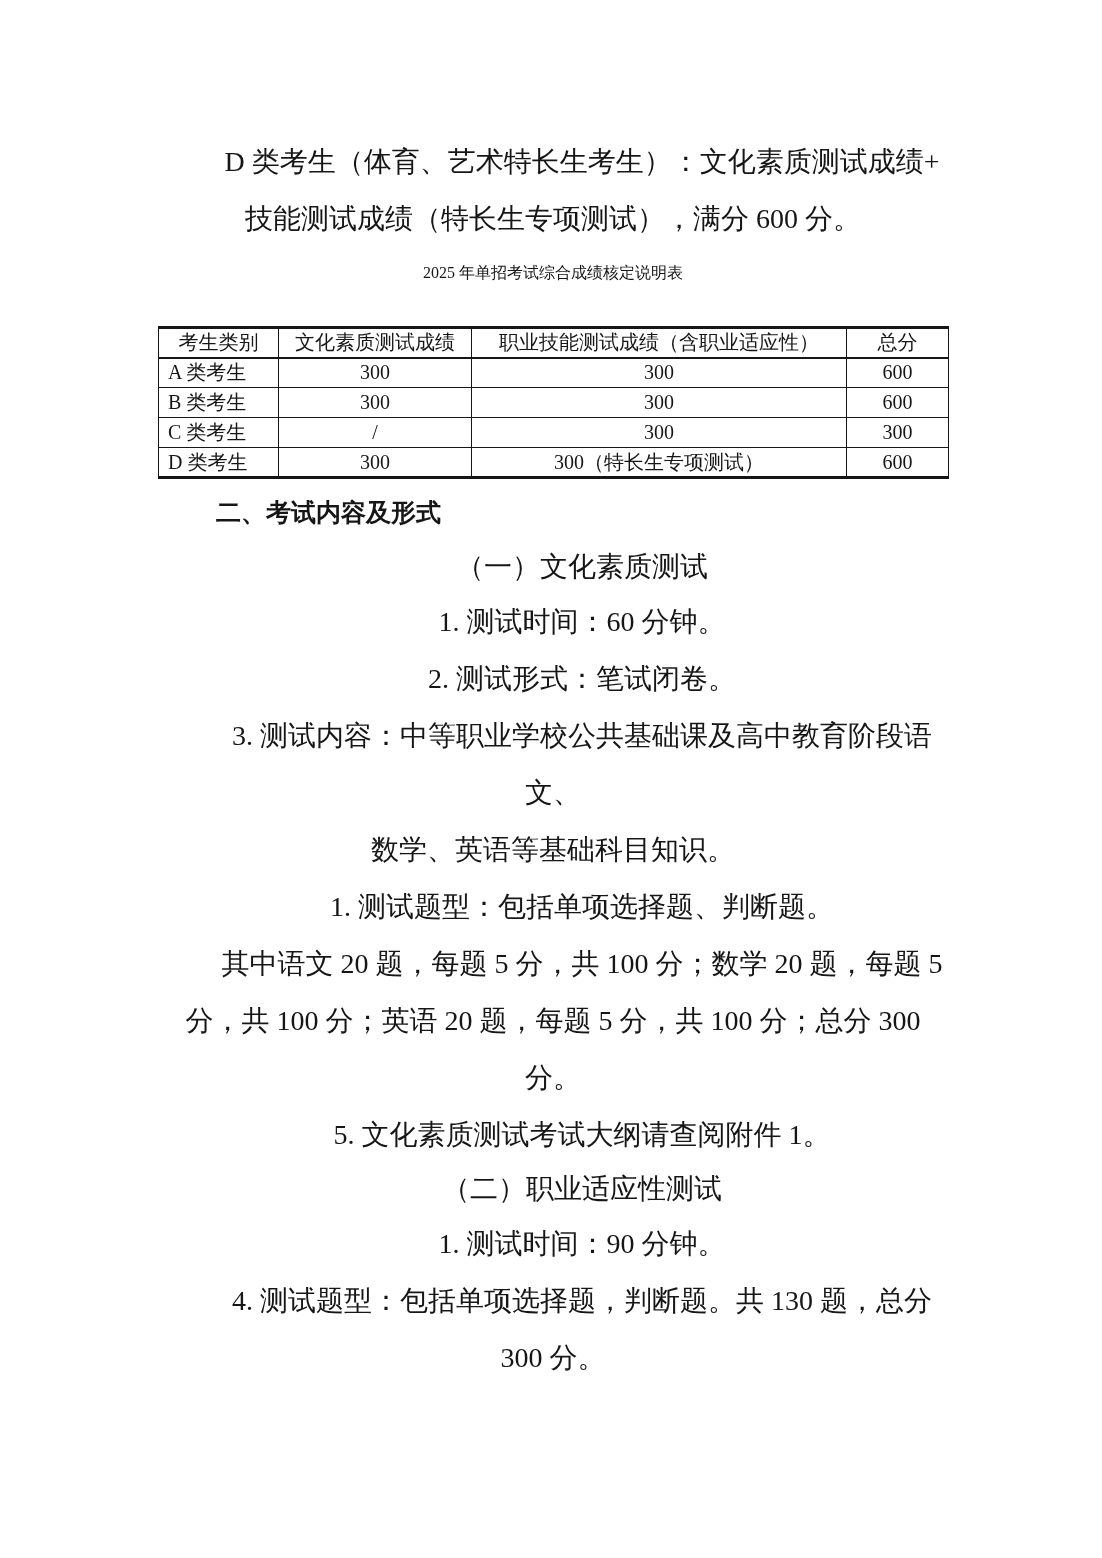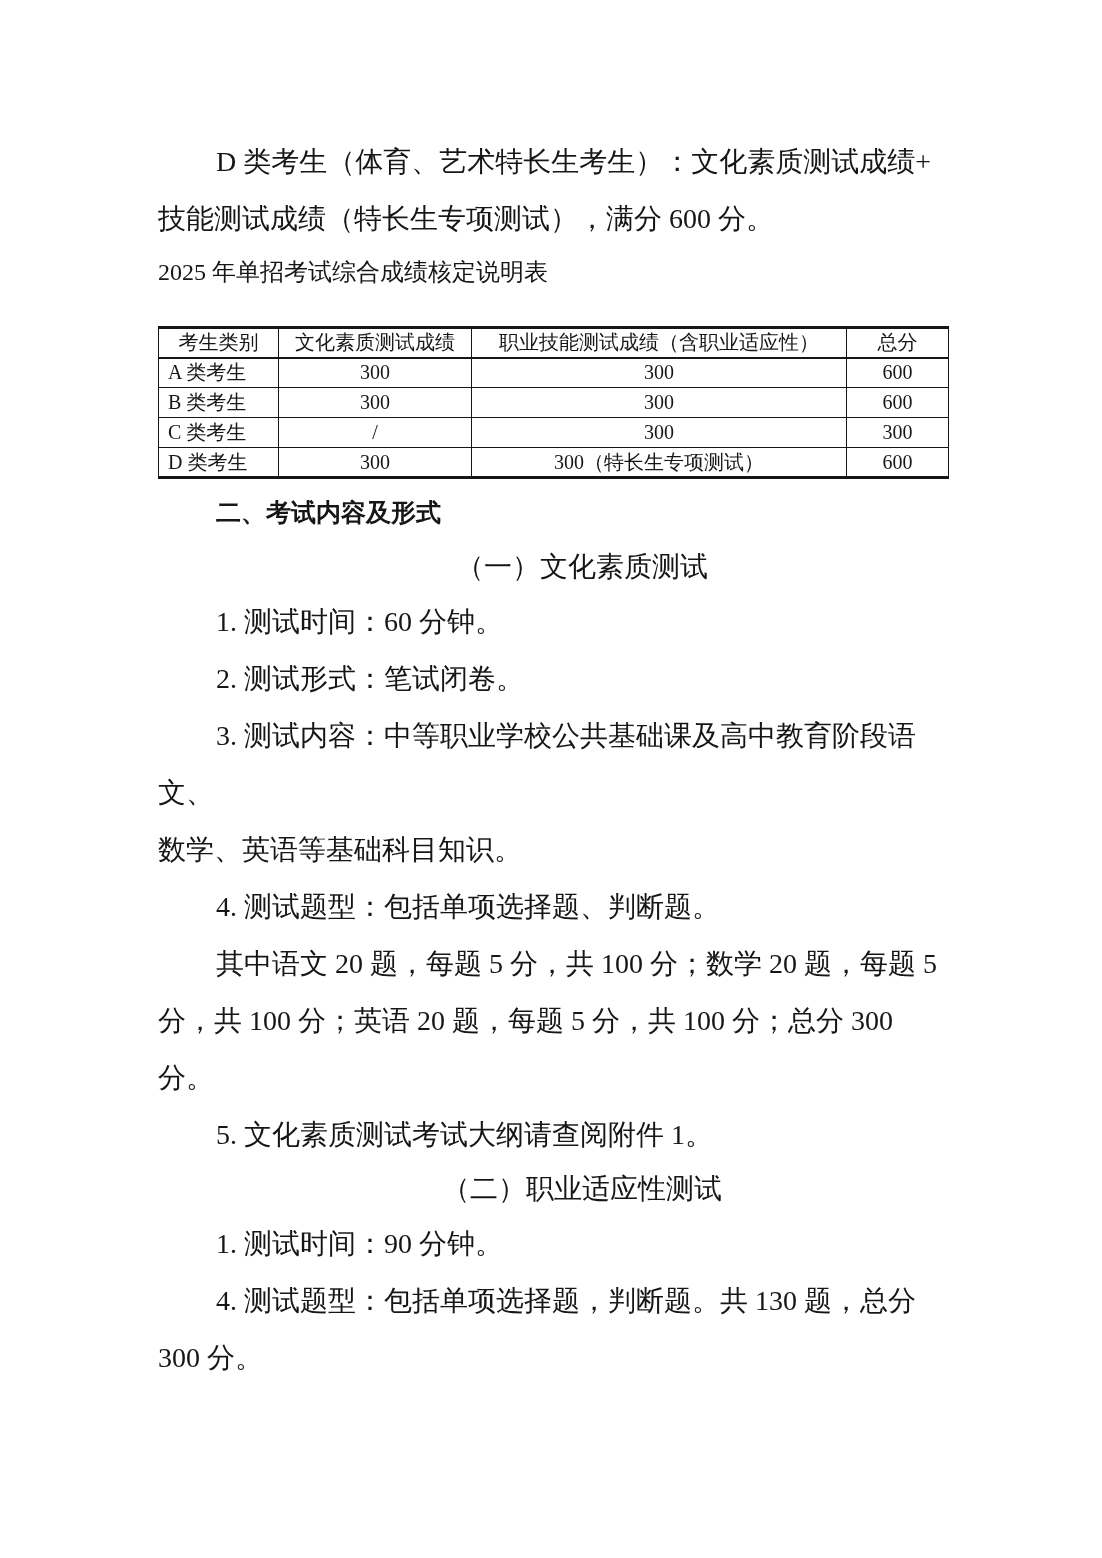--- a/index.html
+++ b/index.html
@@ -22,7 +22,7 @@
     line-height:57px;
     text-indent:58px;
     white-space:pre-line;
-    text-align:left;
+    text-align:center;
   }
   .caption {
     margin-top:7px;

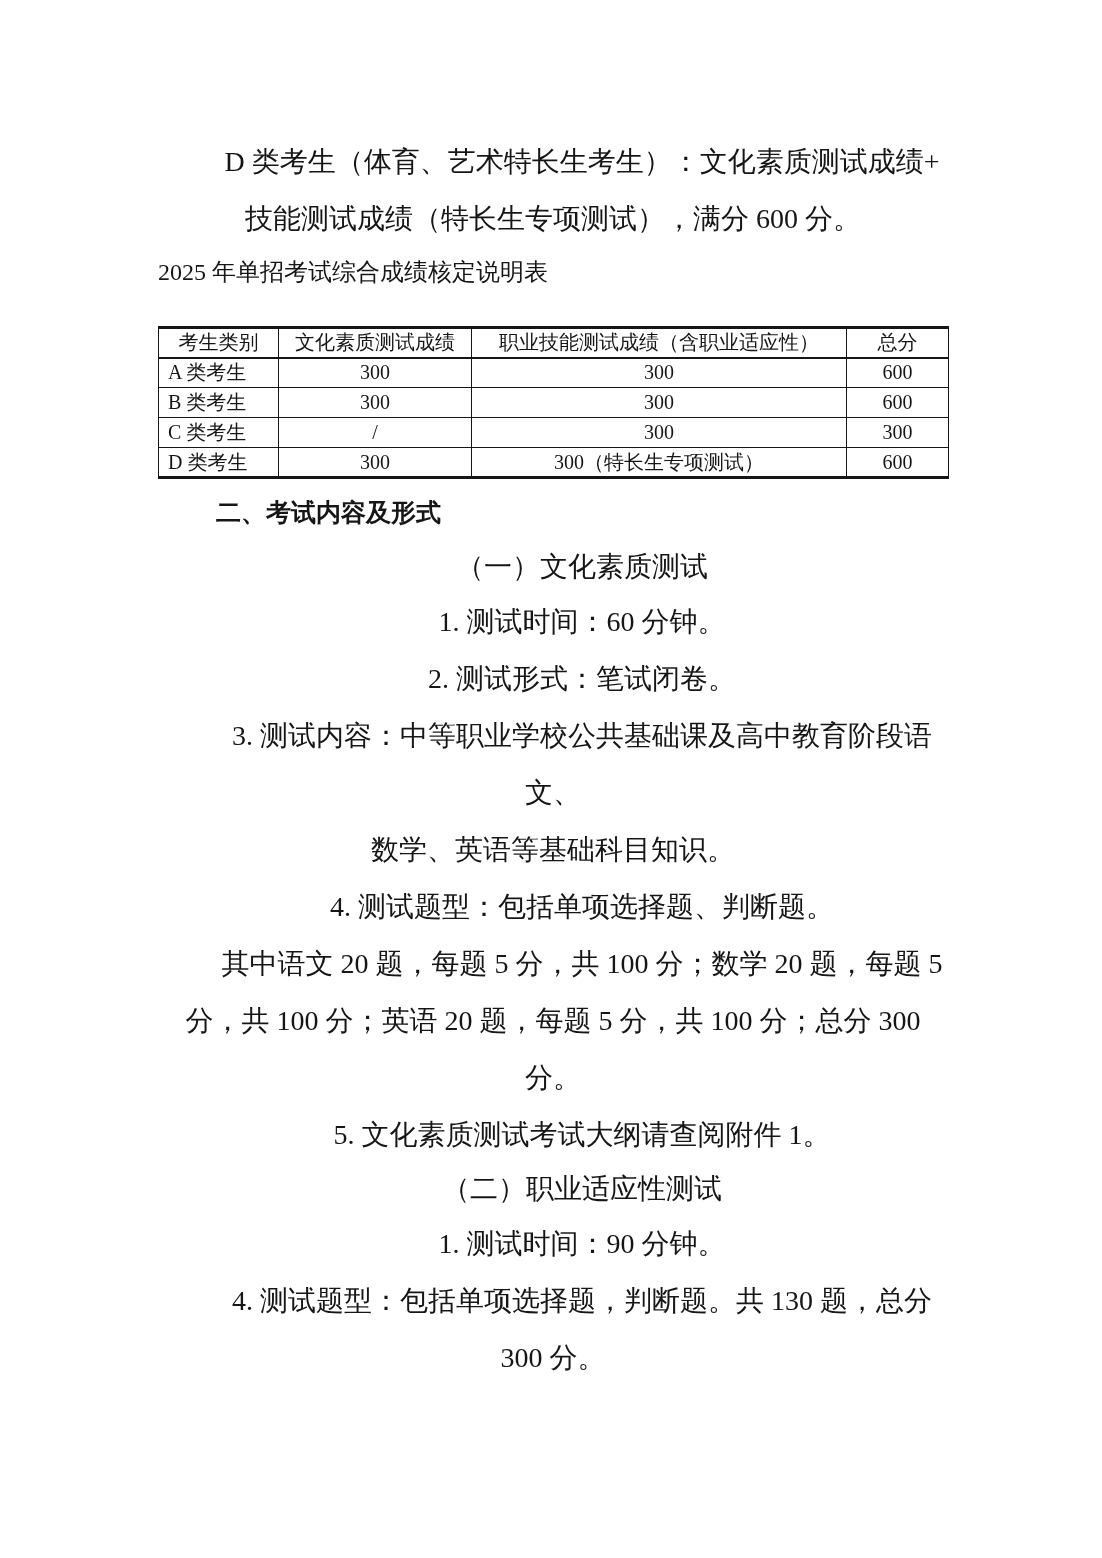--- a/index.html
+++ b/index.html
@@ -26,9 +26,9 @@
   }
   .caption {
     margin-top:7px;
-    font-size:24px;
+    font-size:16px;
     line-height:37px;
-    text-align:left;
+    text-align:center;
   }
   table.score {
     margin-top:35px;

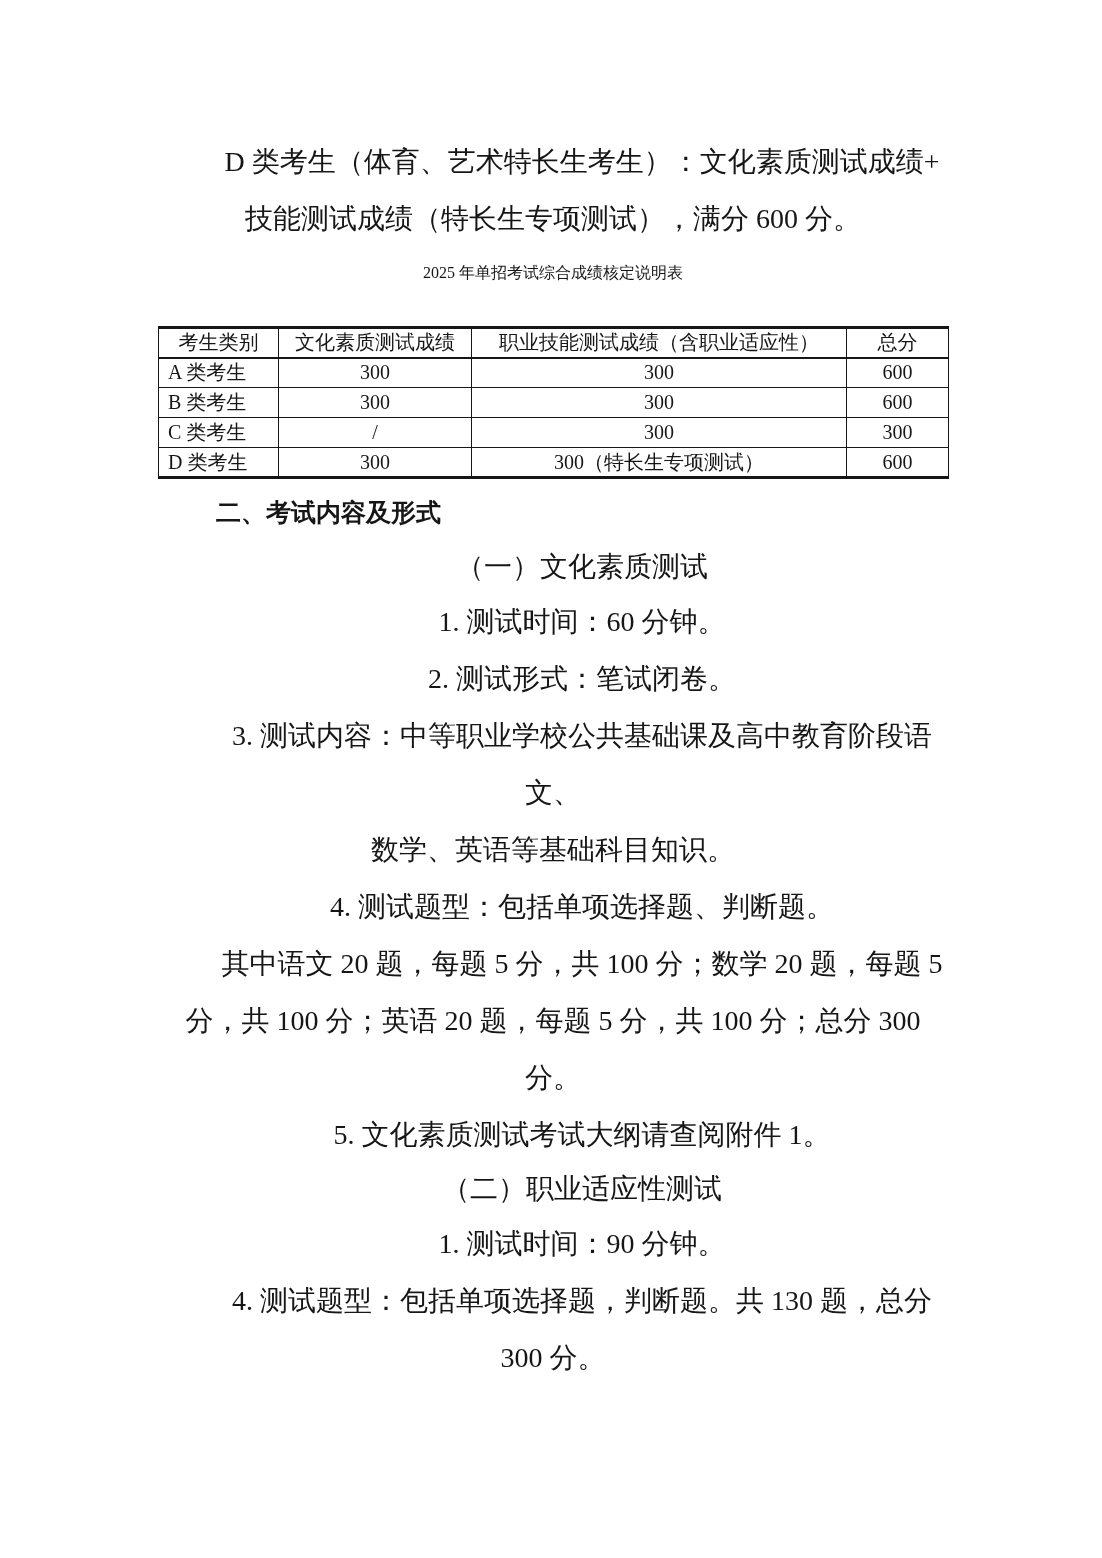--- a/index.html
+++ b/index.html
@@ -129,7 +129,7 @@
     <p class="para">2. 测试形式：笔试闭卷。</p>
     <p class="para">3. 测试内容：中等职业学校公共基础课及高中教育阶段语文、
 数学、英语等基础科目知识。</p>
-    <p class="para">4. 测试题型：包括单项选择题、判断题。</p>
+    <p class="para">1. 测试题型：包括单项选择题、判断题。</p>
     <p class="para">其中语文 20 题，每题 5 分，共 100 分；数学 20 题，每题 5
 分，共 100 分；英语 20 题，每题 5 分，共 100 分；总分 300 分。</p>
     <p class="para">5. 文化素质测试考试大纲请查阅附件 1。</p>

